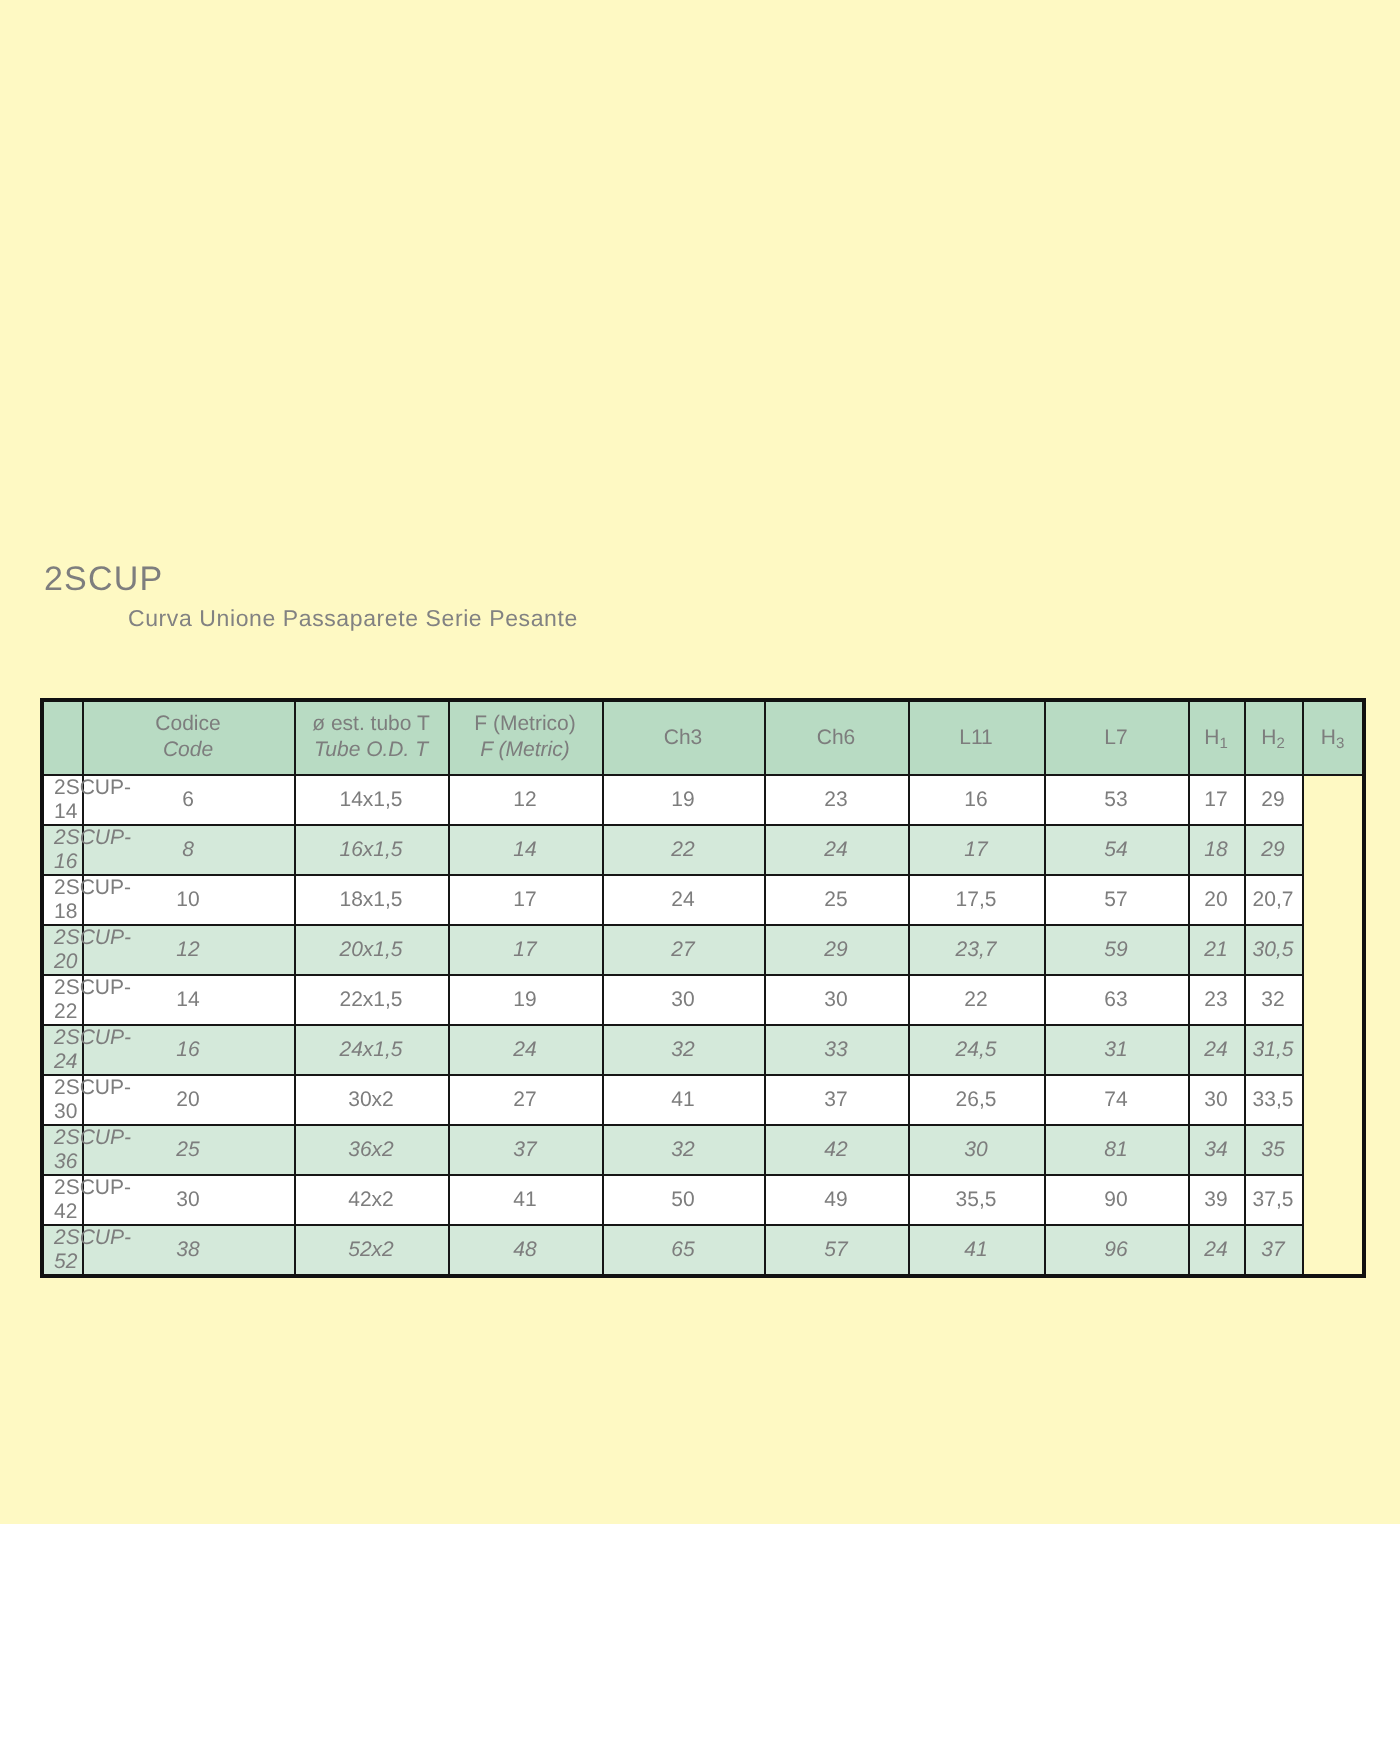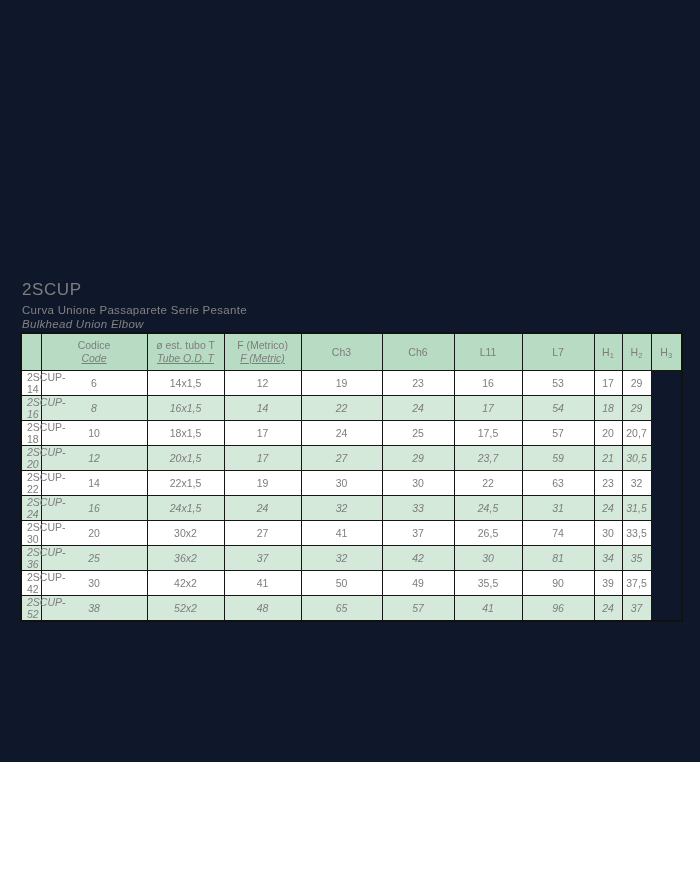--- a/index.html
+++ b/index.html
@@ -19,7 +19,7 @@
     position: absolute;
     left: 0; top: 0;
     width: 700px; height: 762px;
-    background: #0f172a;
+    background: #fef9c3;
   }
   .title-block {
     position: absolute;

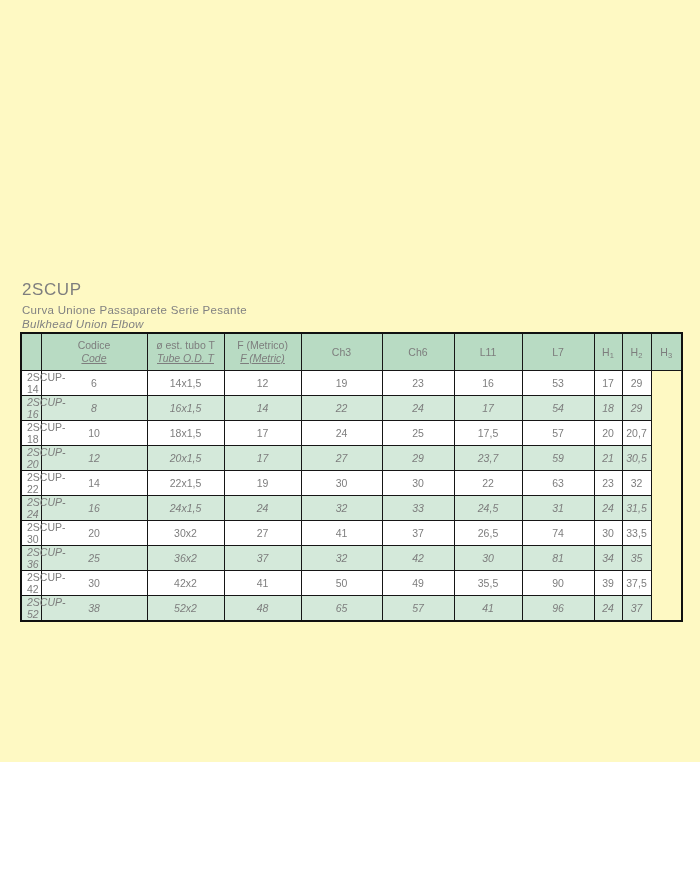--- a/index.html
+++ b/index.html
@@ -39,6 +39,7 @@
     color: #828282;
     line-height: 14px;
     margin-top: 4px;
+    margin-left: 42px;
   }
   .subtitle-en {
     font-size: 11.5px;

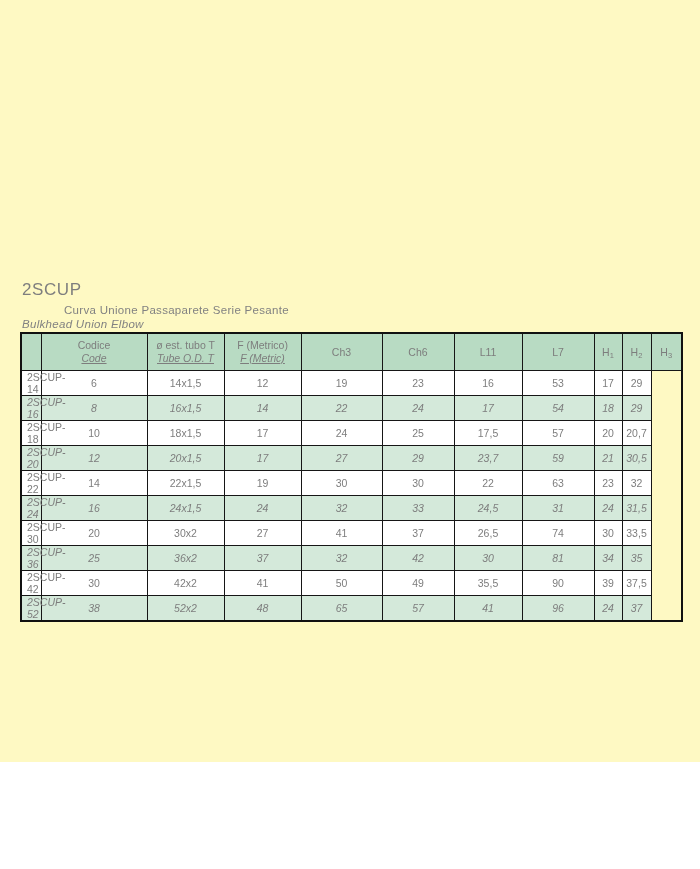--- a/index.html
+++ b/index.html
@@ -106,7 +106,6 @@
   <div class="title-block">
     <div class="product-code">2SCUP</div>
     <div class="subtitle-it">Curva Unione Passaparete Serie Pesante</div>
-    <div class="subtitle-en">Bulkhead Union Elbow</div>
   </div>
 
   <table class="spec">

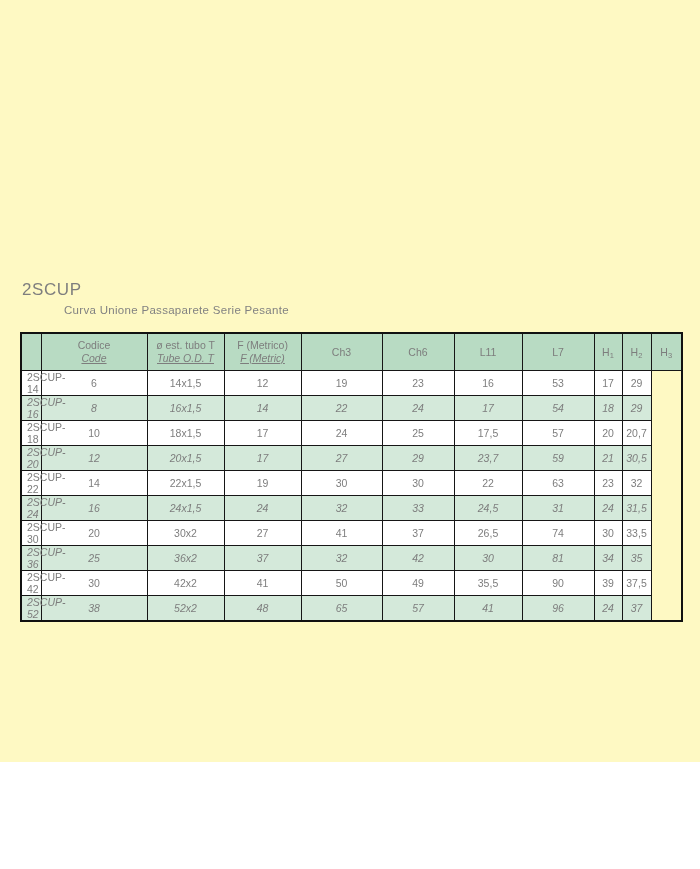--- a/index.html
+++ b/index.html
@@ -51,7 +51,7 @@
   table.spec {
     position: absolute;
     left: 20px;
-    top: 332px;
+    top: 349px;
     border-collapse: collapse;
     table-layout: fixed;
     width: 661px;

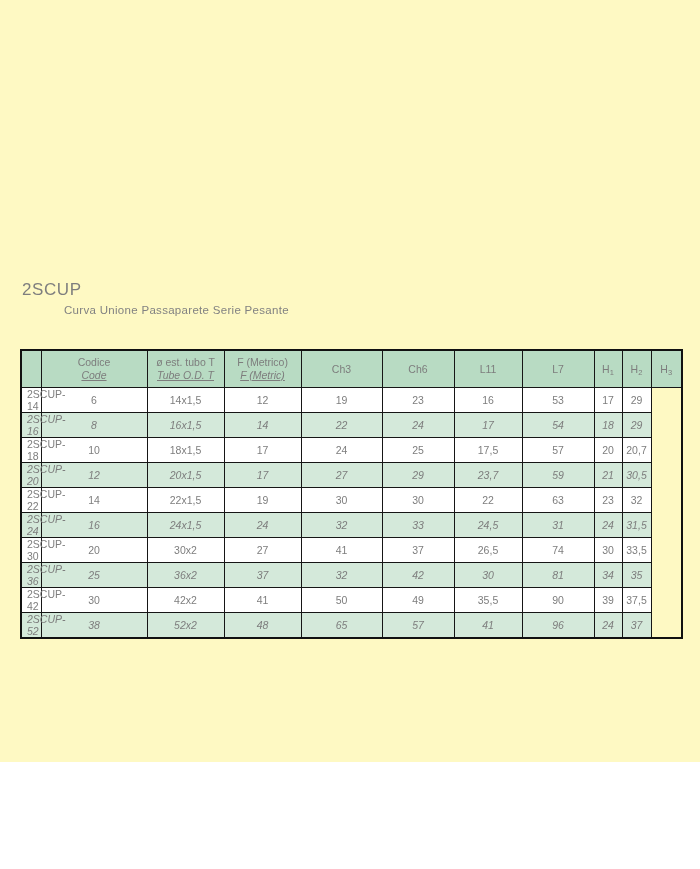--- a/index.html
+++ b/index.html
@@ -91,7 +91,7 @@
     text-align: left;
     padding-left: 5px;
   }
-  .hdr-en { font-style: italic; text-decoration: underline; }
+  .hdr-en { font-style: italic; }
   th sub {
     font-size: 7.5px;
     vertical-align: -2px;

